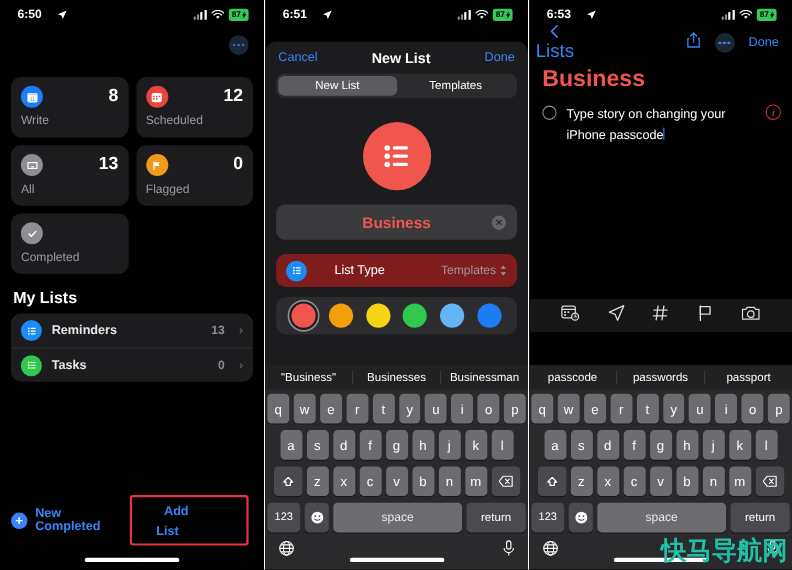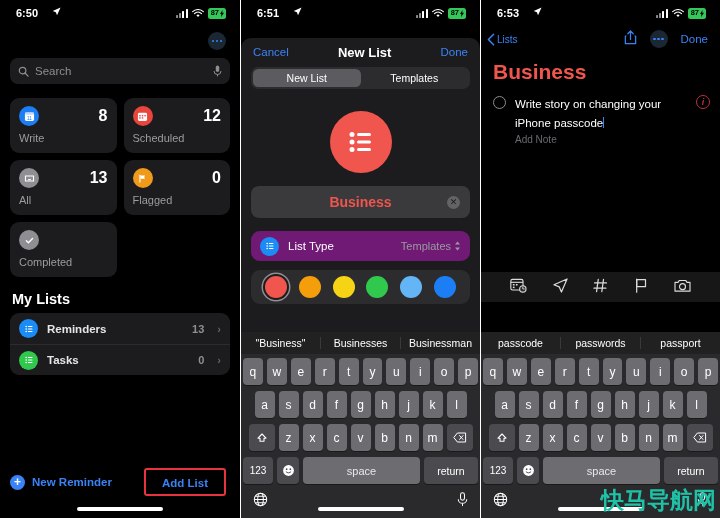--- a/index.html
+++ b/index.html
@@ -19,7 +19,7 @@
     justify-content: space-between; padding: 0 14px 0 16px;
     color: #fff; font-size: 11px; font-weight: bold;
   }
-  .sb-left { display: flex; gap: 14px; }
+  .sb-left { display: flex; align-items: center; gap: 14px; }
   .sb-right { display: flex; align-items: center; gap: 4px; }
   .loc-arrow { width: 9px; height: 9px; }
   .sig { display: flex; align-items: flex-end; gap: 1.3px; height: 9px; }

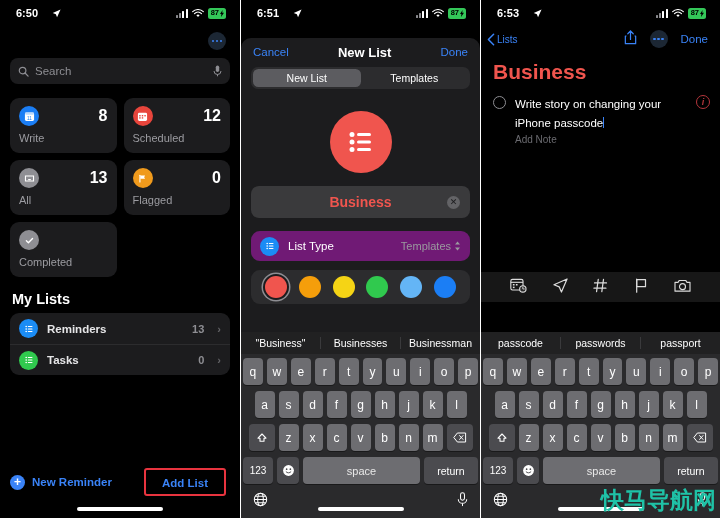--- a/index.html
+++ b/index.html
@@ -123,7 +123,7 @@
 
   
   .p3-nav { height: 26px; display: flex; align-items: center; justify-content: space-between; padding: 0 12px 0 6px; }
-  .back { display: flex; align-items: center; gap: 2px; color: #3a83f7; font-size: 10px; }
+  .back { display: flex; align-items: center; gap: 2px; color: #3a83f7; font-size: 17px; flex-direction: column; }
   .p3-acts { display: flex; align-items: center; gap: 13px; }
   .p3-title { color: #f0554e; font-size: 21px; font-weight: bold; padding: 8px 12px 4px; }
   .rem-row { display: flex; align-items: flex-start; padding: 6px 10px 0 12px; gap: 9px; }

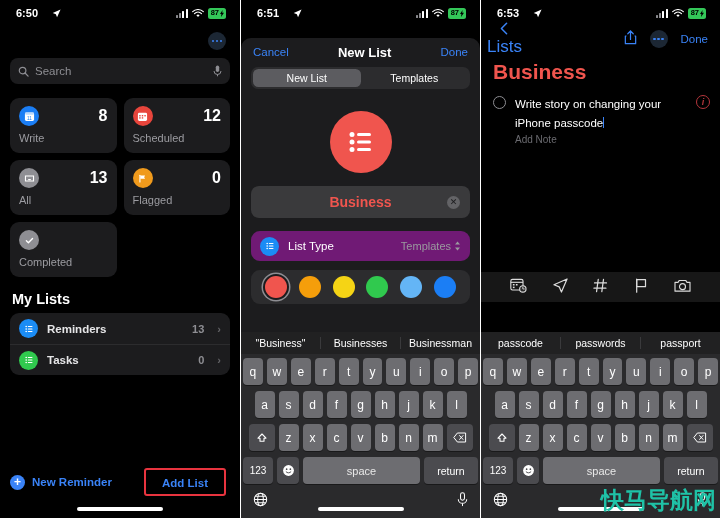--- a/index.html
+++ b/index.html
@@ -183,18 +183,6 @@
         </div>
     </div>
 
-    <div class="search">
-      <svg width="11" height="11" viewBox="0 0 12 12">
-        <circle cx="5" cy="5" r="3.6" stroke="#8e8e93" stroke-width="1.3" fill="none"></circle>
-        <line x1="7.7" y1="7.7" x2="11" y2="11" stroke="#8e8e93" stroke-width="1.4" stroke-linecap="round"></line>
-      </svg>
-      <span class="search-txt">Search</span>
-      <svg width="9" height="12" viewBox="0 0 9 12">
-        <rect x="2.8" y="0.6" width="3.4" height="6.4" rx="1.7" fill="#8e8e93"></rect>
-        <path d="M1 6a3.5 3.5 0 0 0 7 0" stroke="#8e8e93" stroke-width="1" fill="none"></path>
-        <line x1="4.5" y1="9.3" x2="4.5" y2="11.3" stroke="#8e8e93" stroke-width="1"></line>
-      </svg>
-    </div>
 
     <div class="cards">
       <div class="card">

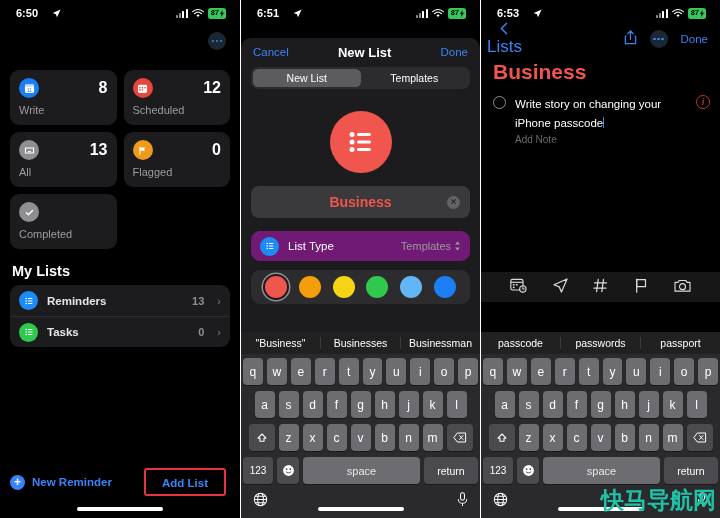--- a/index.html
+++ b/index.html
@@ -530,7 +530,7 @@
     <div class="rem-row">
       <span class="rem-circle"></span>
       <span class="rem-body">
-        <span class="rem-text">Write story on changing your iPhone passcode</span><span class="caret"></span>
+        <span class="rem-text">Type story on changing your iPhone passcode</span><span class="caret"></span>
         <div class="add-note">Add Note</div>
       </span>
       <span class="info-i">i</span>

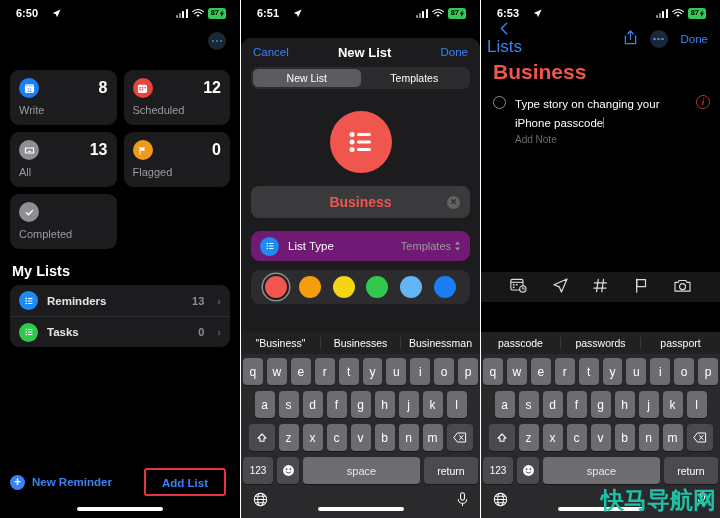--- a/index.html
+++ b/index.html
@@ -531,7 +531,6 @@
       <span class="rem-circle"></span>
       <span class="rem-body">
         <span class="rem-text">Type story on changing your iPhone passcode</span><span class="caret"></span>
-        <div class="add-note">Add Note</div>
       </span>
       <span class="info-i">i</span>
     </div>

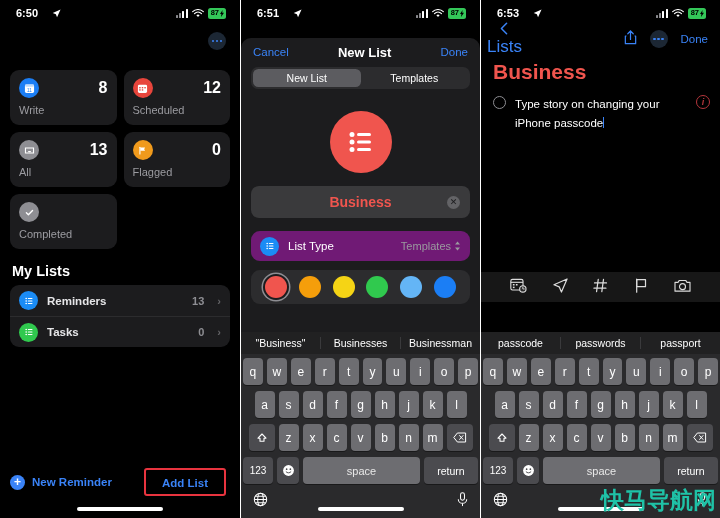--- a/index.html
+++ b/index.html
@@ -94,8 +94,8 @@
   .clear-x { position: absolute; right: 10px; width: 13px; height: 13px; border-radius: 50%;
     background: #636366; color: #1c1c1e; font-size: 9px; display:flex;align-items:center;justify-content:center; }
 
-  .type-card { margin: 13px 10px 0; background: #701a75; border-radius: 9px; height: 30px;
-    display: flex; align-items: center; padding: 0 9px; gap: 9px; }
+  .type-card { margin: 13px 10px 0; background: #7f1d1d; border-radius: 9px; height: 30px;
+    display: flex; align-items: center; padding: 0 9px; gap: 25px; }
   .type-label { color: #fff; font-size: 11.5px; flex: 1; }
   .type-val { color: #9a9a9f; font-size: 11px; display: flex; align-items: center; gap: 3px; }
 

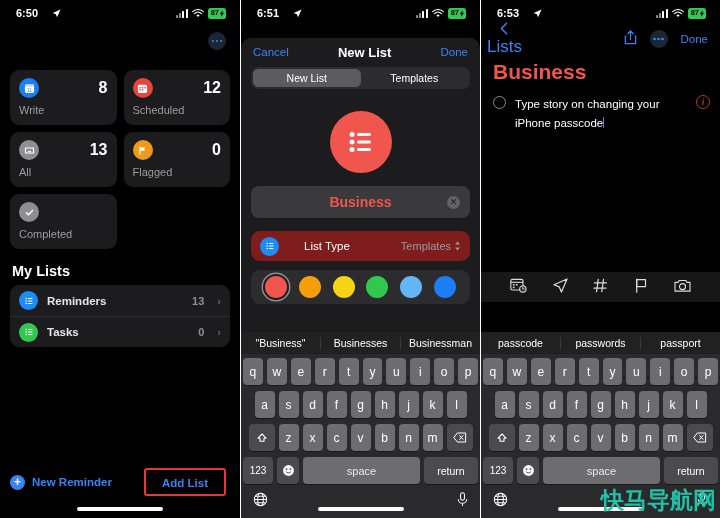--- a/index.html
+++ b/index.html
@@ -292,7 +292,7 @@
     <div class="p1-bottom">
       <div class="new-rem">
         <span class="plus-c">+</span>
-        <span>New Reminder</span>
+        <span>New Completed</span>
       </div>
       <div class="hl-box">
         <span class="add-list">Add List</span>

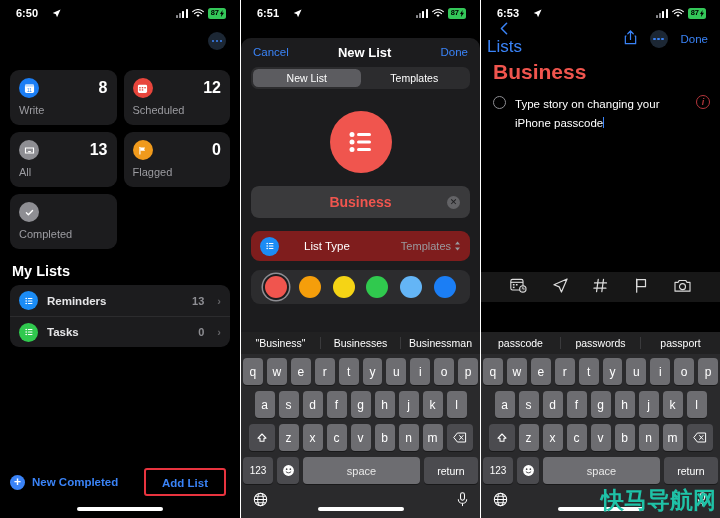--- a/index.html
+++ b/index.html
@@ -70,7 +70,7 @@
   .plus-c { width: 15px; height: 15px; border-radius: 50%; background: #3a83f7; display:flex;align-items:center;justify-content:center;
     color:#fff; font-size: 12px; line-height: 1; font-weight: bold; }
   .add-list { color: #3a83f7; font-size: 11.5px; font-weight: 600; padding: 4px 7px; }
-  .hl-box { border: 2px solid #e8343f; border-radius: 3px; padding: 3px 9px; }
+  .hl-box { border: 2px solid #e8343f; border-radius: 3px; padding: 3px 22px; }
 
   .home-ind { position: absolute; bottom: 7px; left: 50%; transform: translateX(-50%);
     width: 86px; height: 4px; background: #fff; border-radius: 2px; }

